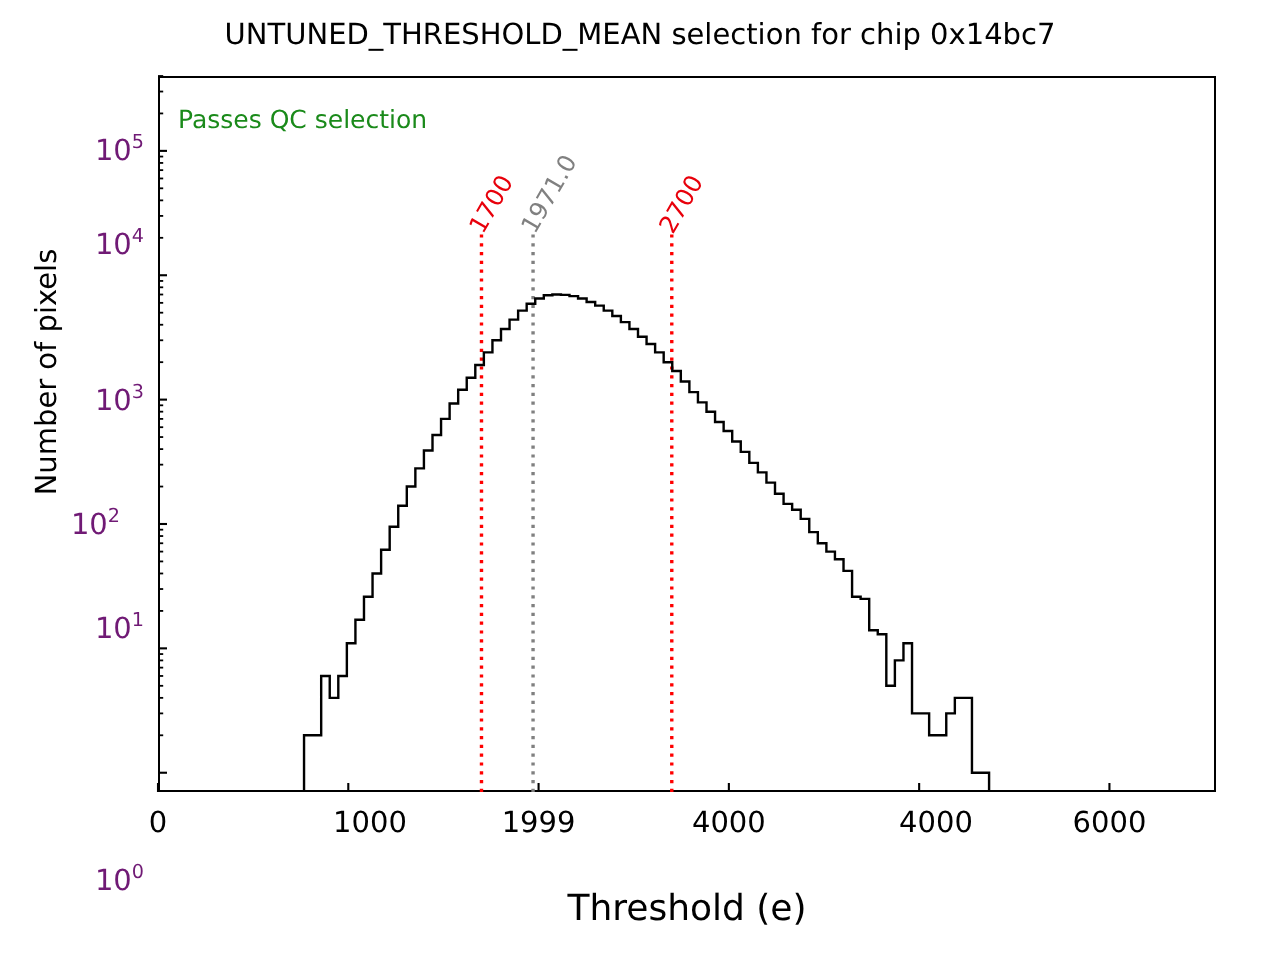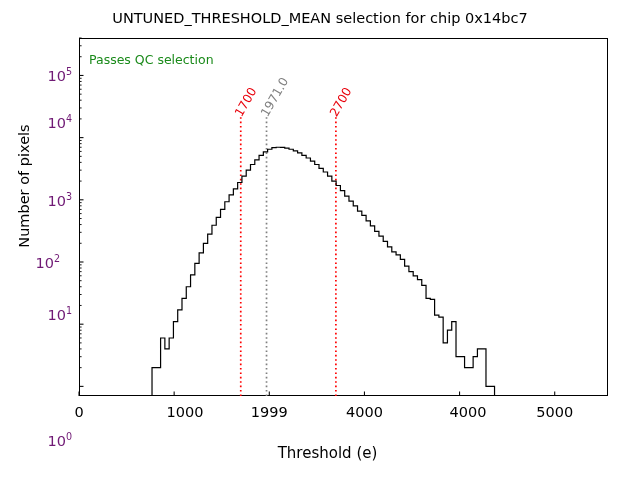--- a/index.html
+++ b/index.html
@@ -134,7 +134,7 @@
       <div class="xtick-label" style="left: 269.288px;">1999</div>
       <div class="xtick-label" style="left: 364.432px;">4000</div>
       <div class="xtick-label" style="left: 468px; text-align: center;">4000</div>
-      <div class="xtick-label" style="left: 554.719px;">5000</div>
+      <div class="xtick-label" style="left: 554.719px;">6000</div>
       <div class="ytick-label" style="left: 72px; top: 407px; margin-top: 33px;">10<sup>0</sup></div>
       <div class="ytick-label" style="left: 72px; top: 314px;">10<sup>1</sup></div>
       <div class="ytick-label" style="left: 60px; top: 261.996px;">10<sup>2</sup></div>

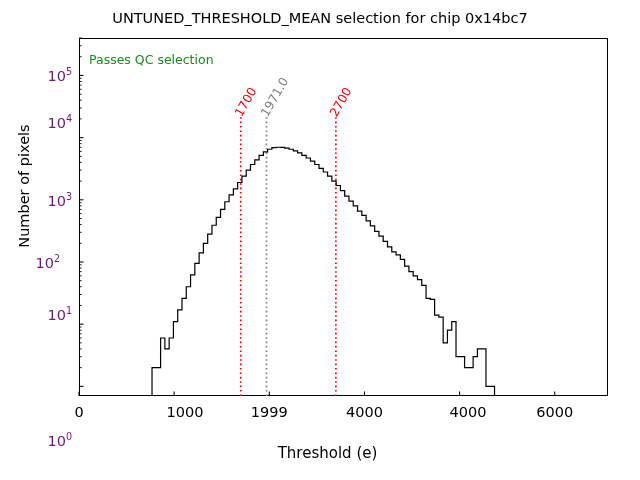--- a/index.html
+++ b/index.html
@@ -25,8 +25,8 @@
     font-size:14.5px;color:#000;
   }
   .xlabel{
-    position:absolute;left:63px;top:444px;width:529px;text-align:center;
-    font-size:15px;color:#000;
+    position:absolute;left:79px;top:444px;width:529px;text-align:center;
+    font-size:18px;color:#000;
   }
   .xtick-label{
     position:absolute;top:404px;font-size:14.5px;color:#000;

